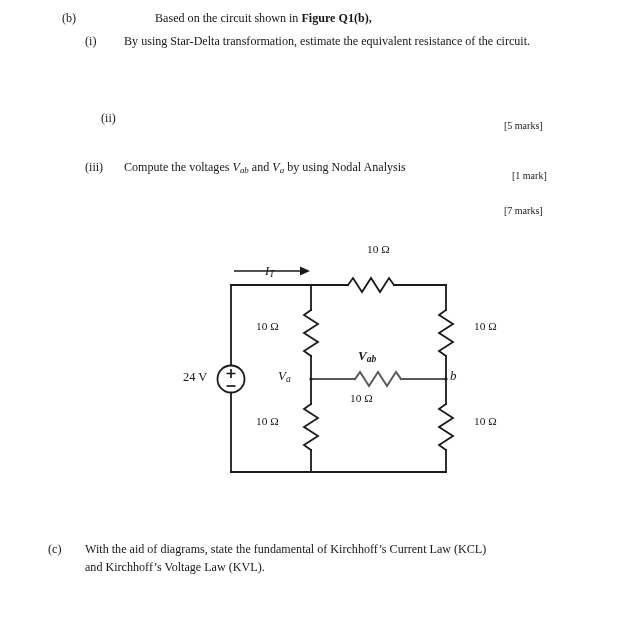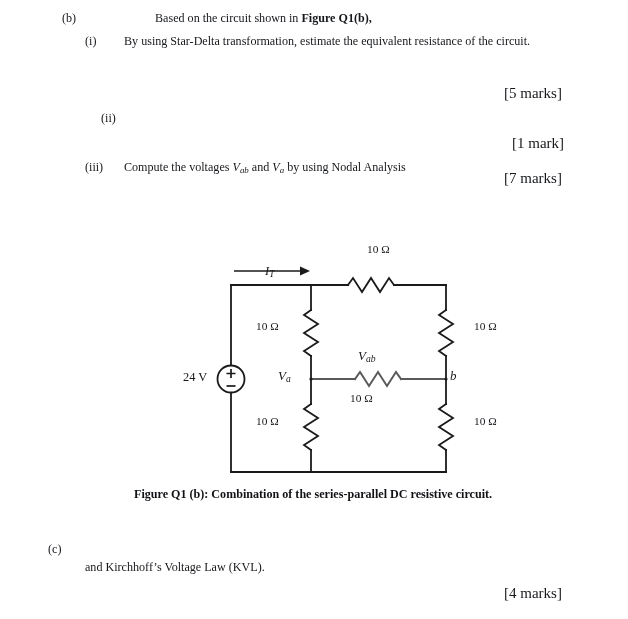--- a/index.html
+++ b/index.html
@@ -34,9 +34,10 @@
   }
   .marks {
     position: absolute;
-    font-size: 15px;
+    font-size: 10px;
     line-height: 17.5px;
     white-space: nowrap;
+    margin-top: 32px;
   }
   b, .bold { font-weight: bold; }
   .var {

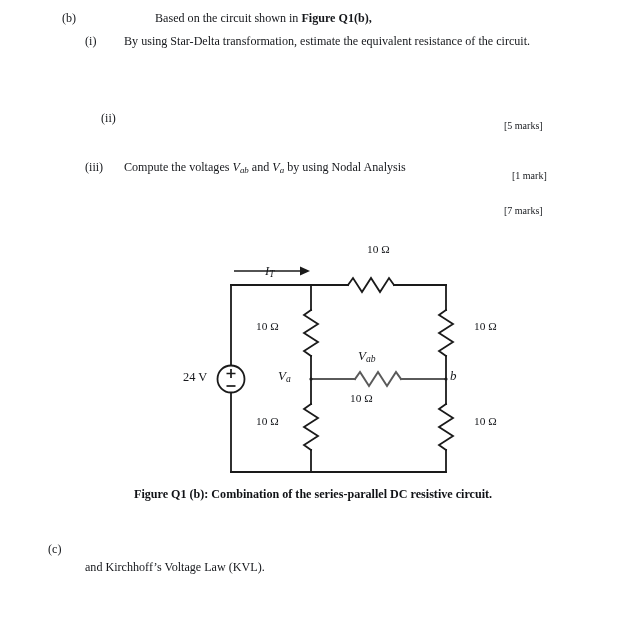--- a/index.html
+++ b/index.html
@@ -178,7 +178,7 @@
 
   <div class="cktlabel it" style="left:450px; top:368px; font-size:13px;">b</div>
 
-  <div class="cktlabel it" style="left:358px; top:348px; font-size:13px;"><span>V</span><span class="sub">ab</span></div>
+  <div class="cktlabel it" style="left:358px; top:348px; font-size:13px;font-weight:bold;"><span>V</span><span class="sub">ab</span></div>
 
   <div class="caption" style="left:134px; top:487px;">Figure Q1 (b): Combination of the series-parallel DC resistive circuit.</div>
 

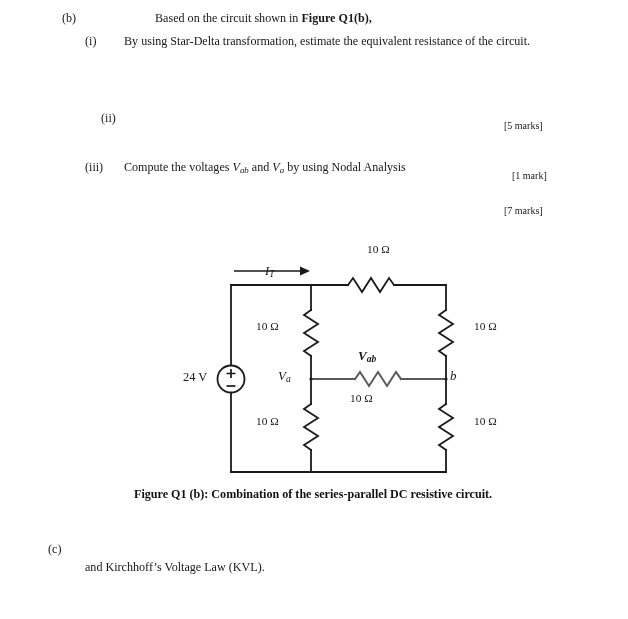--- a/index.html
+++ b/index.html
@@ -180,7 +180,6 @@
 
   <div class="cktlabel it" style="left:358px; top:348px; font-size:13px;font-weight:bold;"><span>V</span><span class="sub">ab</span></div>
 
-  <div class="caption" style="left:134px; top:487px;">Figure Q1 (b): Combination of the series-parallel DC resistive circuit.</div>
 
   <div class="label-col" style="left:48px; top:541px;">(c)</div>
   <div class="body-col" style="left:85px; top:559px; width:478px;">and Kirchhoff’s Voltage Law (KVL).</div>

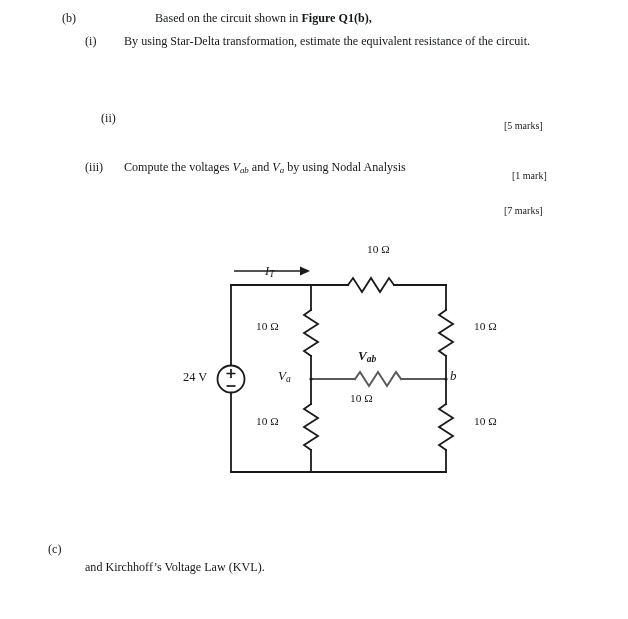--- a/index.html
+++ b/index.html
@@ -182,6 +182,7 @@
 
 
   <div class="label-col" style="left:48px; top:541px;">(c)</div>
+  <div class="body-col" style="left:85px; top:541px; width:478px; text-align:justify;">With the aid of diagrams, state the fundamental of Kirchhoff’s Current Law (KCL)</div>
   <div class="body-col" style="left:85px; top:559px; width:478px;">and Kirchhoff’s Voltage Law (KVL).</div>
   <div class="marks" style="left:504px; top:585px;">[4 marks]</div>
 

